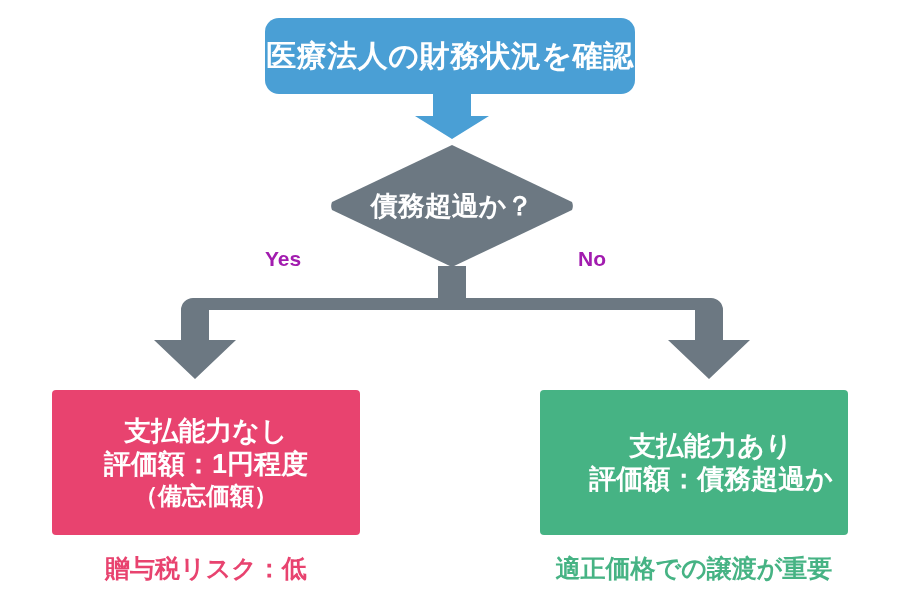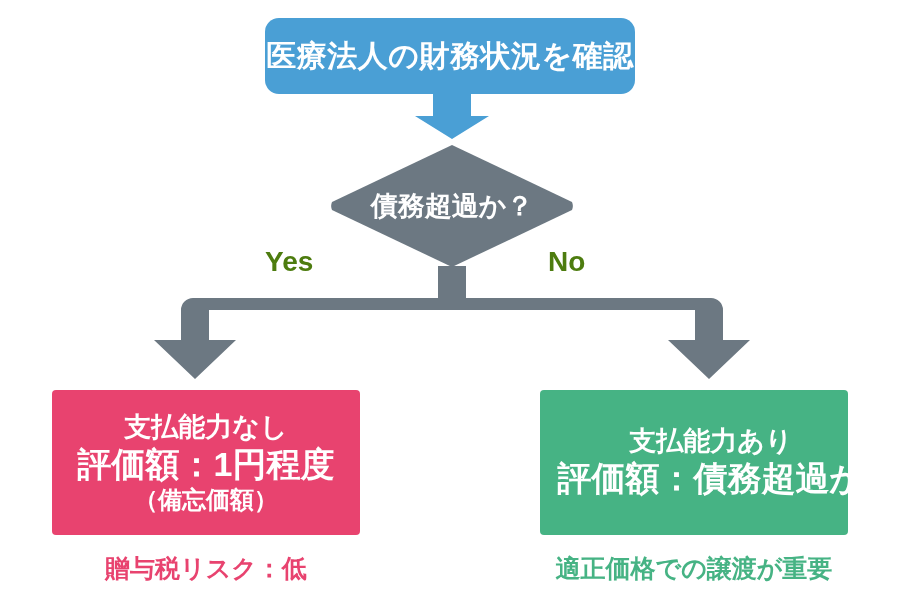--- a/index.html
+++ b/index.html
@@ -84,8 +84,8 @@
   
   .branch-label {
     position: absolute;
-    color: #4d7c0f;
-    font-size: 28px;
+    color: #a21caf;
+    font-size: 21px;
     font-weight: bold;
     line-height: 1;
     white-space: nowrap;

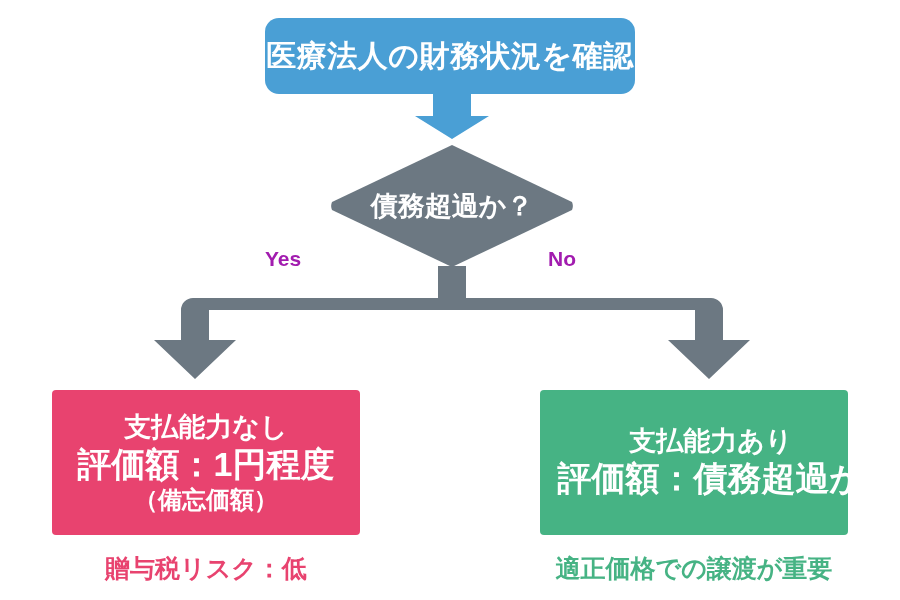--- a/index.html
+++ b/index.html
@@ -91,7 +91,7 @@
     white-space: nowrap;
   }
   .branch-yes { left: 265px; top: 248px; }
-  .branch-no  { left: 548px; top: 248px; }
+  .branch-no  { left: 578px; top: 248px; }
 
   
   .outcome {

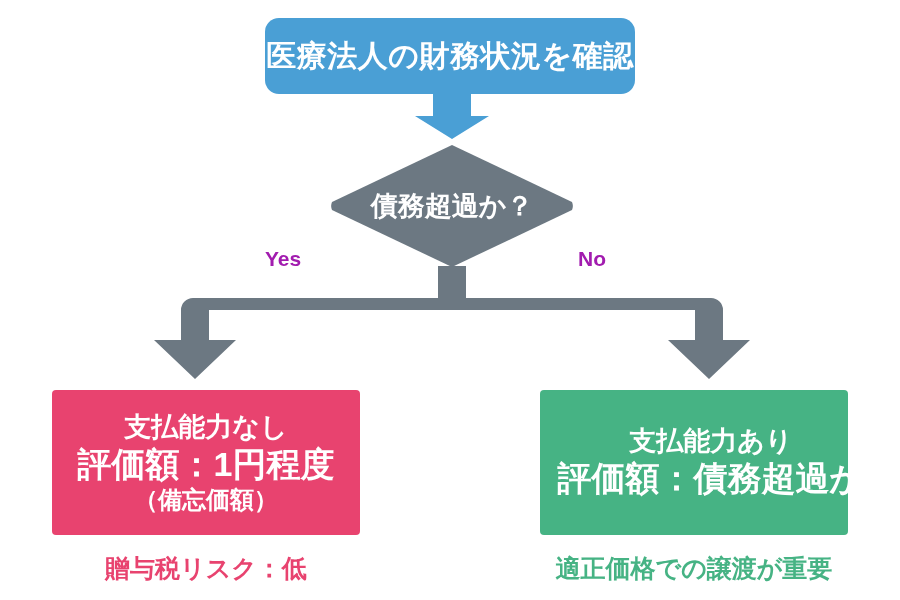--- a/index.html
+++ b/index.html
@@ -117,7 +117,7 @@
     text-align: center;
   }
   .outcome-line.l1 { font-size: 27px; }
-  .outcome-line.l2 { font-size: 34px; }
+  .outcome-line.l2 { font-size: 27px; }
   .outcome-line.l3 { font-size: 24px; }
 
   

